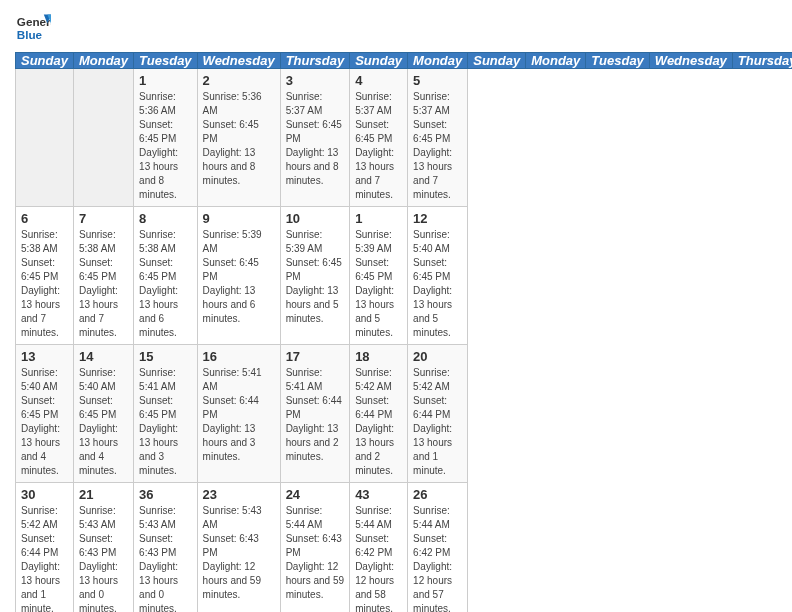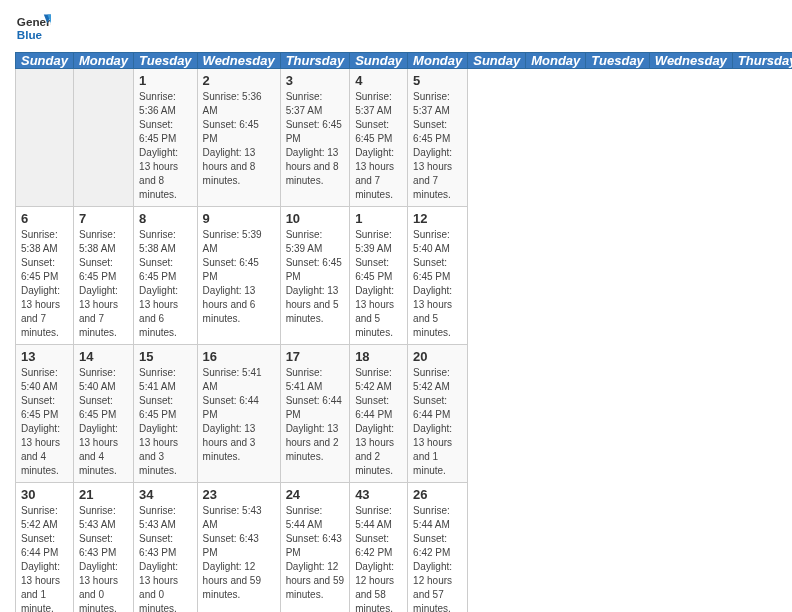--- a/index.html
+++ b/index.html
@@ -213,7 +213,7 @@
           <div class="day-info">Sunrise: 5:43 AM<br>Sunset: 6:43 PM<br>Daylight: 13 hours and 0 minutes.</div>
         </td>
         <td>
-          <span class="day-num">34</span>
+          <span class="day-num">36</span>
           <div class="day-info">Sunrise: 5:43 AM<br>Sunset: 6:43 PM<br>Daylight: 13 hours and 0 minutes.</div>
         </td>
         <td>

